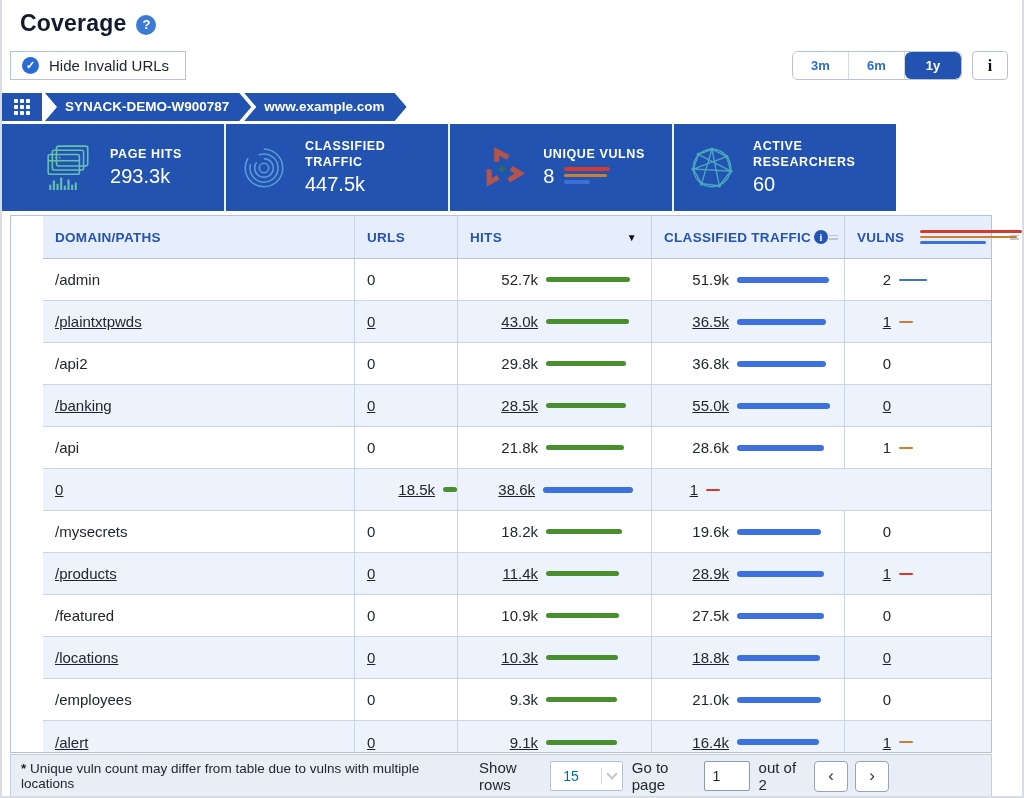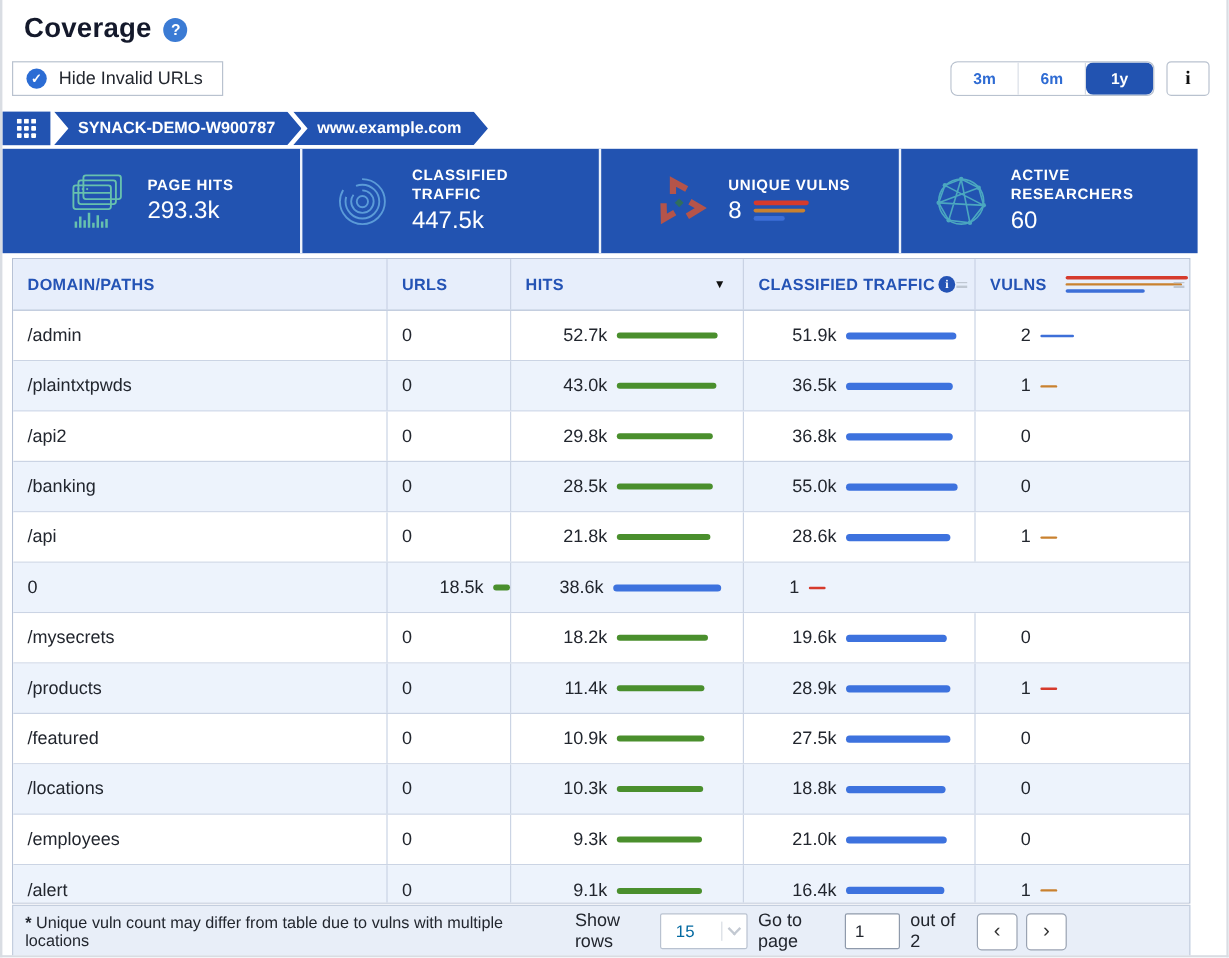--- a/index.html
+++ b/index.html
@@ -59,7 +59,7 @@
   .crumb-seg.first { margin-left:3px; }
 
   
-  .stats-bar { display:flex; width:996px; height:87px; margin-top:3px; background:#2253b1; }
+  .stats-bar { display:flex; width:894px; height:87px; margin-top:3px; background:#2253b1; }
   .stat-cell {
     flex:1; display:flex; align-items:center; justify-content:center; gap:16px;
     border-right:2px solid #eef3fb; padding:0 8px;

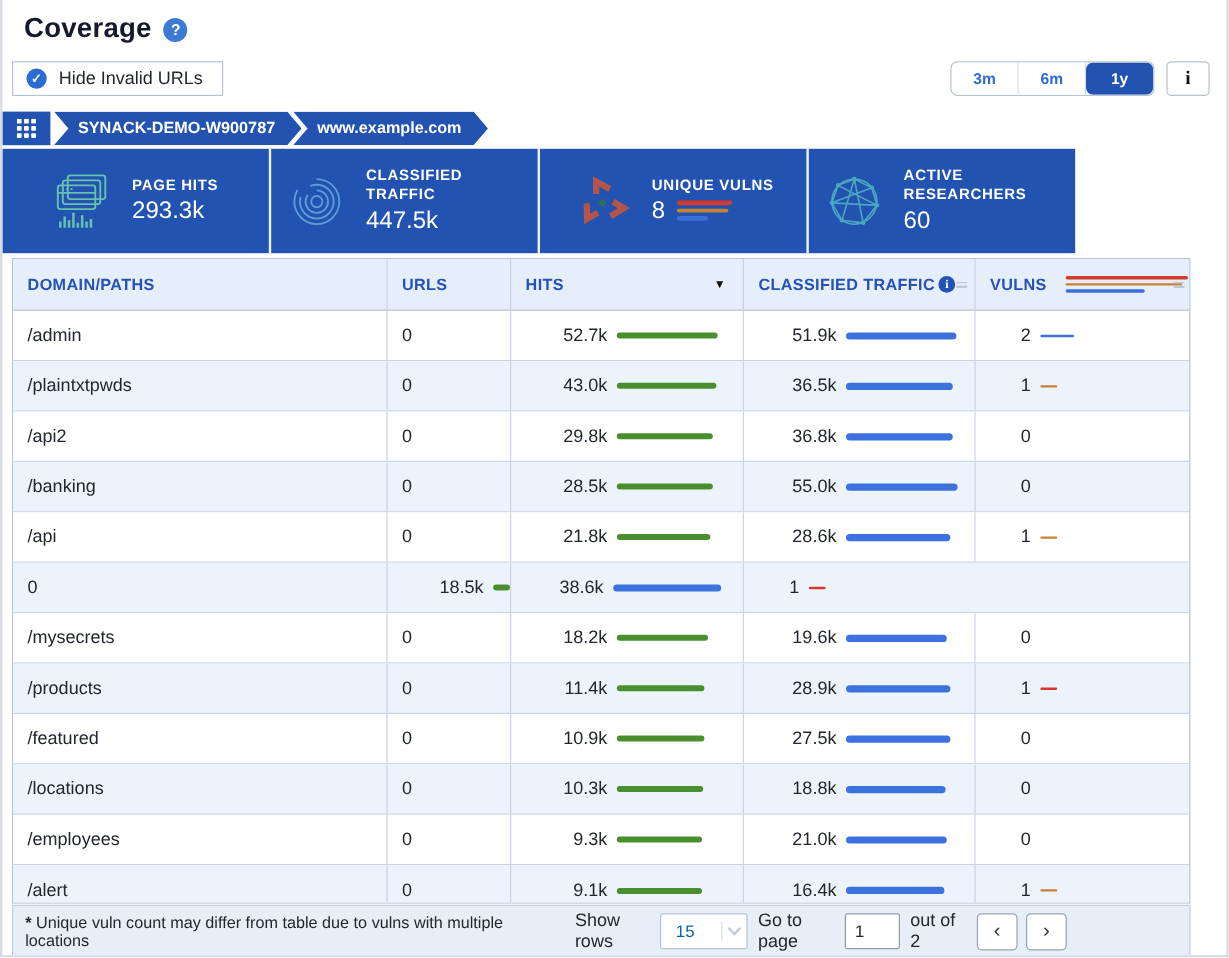--- a/index.html
+++ b/index.html
@@ -73,7 +73,7 @@
   .mini-bars span { display:block; height:3.5px; border-radius:2px; }
 
   
-  .coverage-table { width:982px; margin:4px 0 0 8px; border:1px solid #b7c2d6; }
+  .coverage-table { width:982px; margin:4px 0 0 8px; border:1px solid #b7c2d6;padding-left:32px; }
   .thead {
     display:grid; grid-template-columns:312px 103px 194px 193px 180px;
     background:#e7eefb; height:43px; border-bottom:1px solid #b7c2d6;

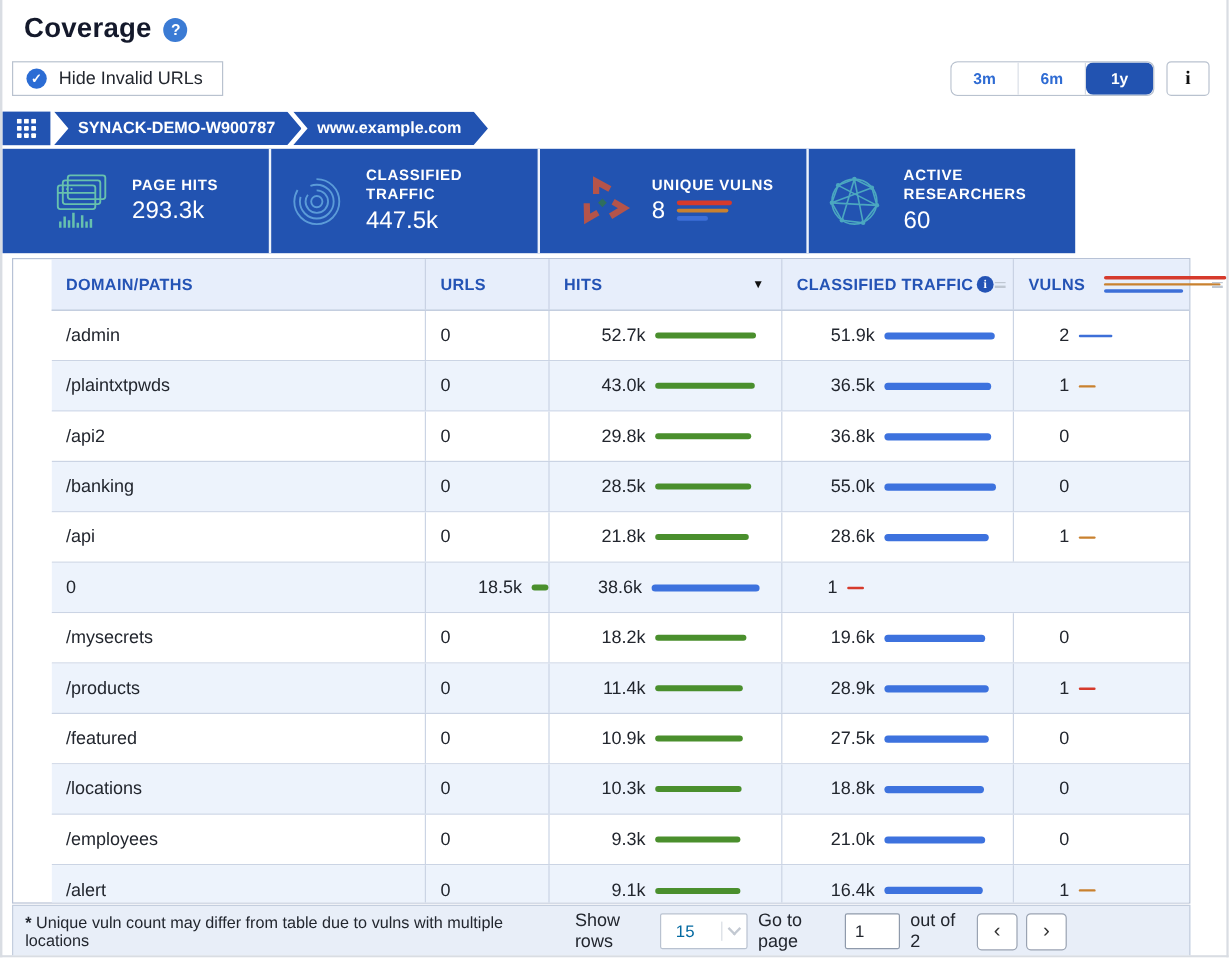--- a/index.html
+++ b/index.html
@@ -100,7 +100,7 @@
     display:grid; grid-template-columns:312px 103px 194px 193px 180px;
     height:42px; background:#fff; border-bottom:1px solid #cbd4e4; cursor:pointer;
   }
-  .trow.alt { background:#edf3fc; }
+  .trow.alt { background:#edf3fc;text-decoration:underline; }
   .trow:last-child { border-bottom:none; }
   .cell { display:flex; align-items:center; padding-left:12px; border-right:1px solid #cbd4e4; font-size:15px; color:#22262e; }
   .cell:last-child { border-right:none; }

